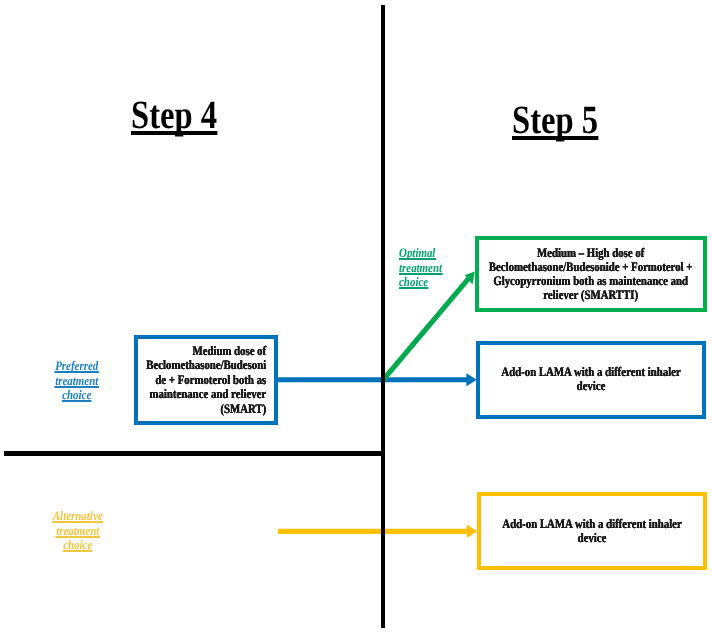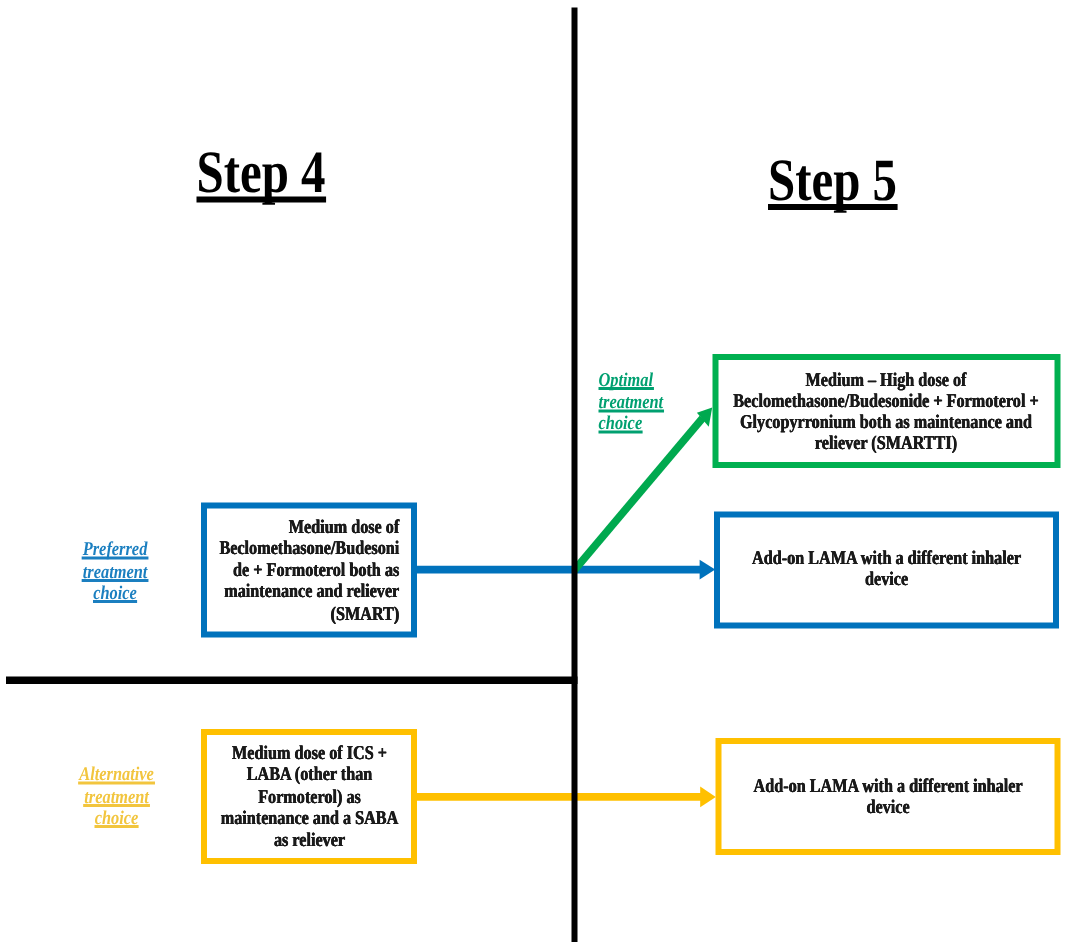--- a/index.html
+++ b/index.html
@@ -96,15 +96,6 @@
         <div>(SMART)</div>
       </div>
     </div>
-  <div class="abs box" id="box-s4-alternative">
-      <div class="txt">
-        <div>Medium dose of ICS +</div>
-        <div>LABA (other than</div>
-        <div>Formoterol) as</div>
-        <div>maintenance and a SABA</div>
-        <div>as reliever</div>
-      </div>
-    </div>
   <div class="abs box" id="box-s5-optimal">
       <div class="txt">
         <div>Medium – High dose of</div>

